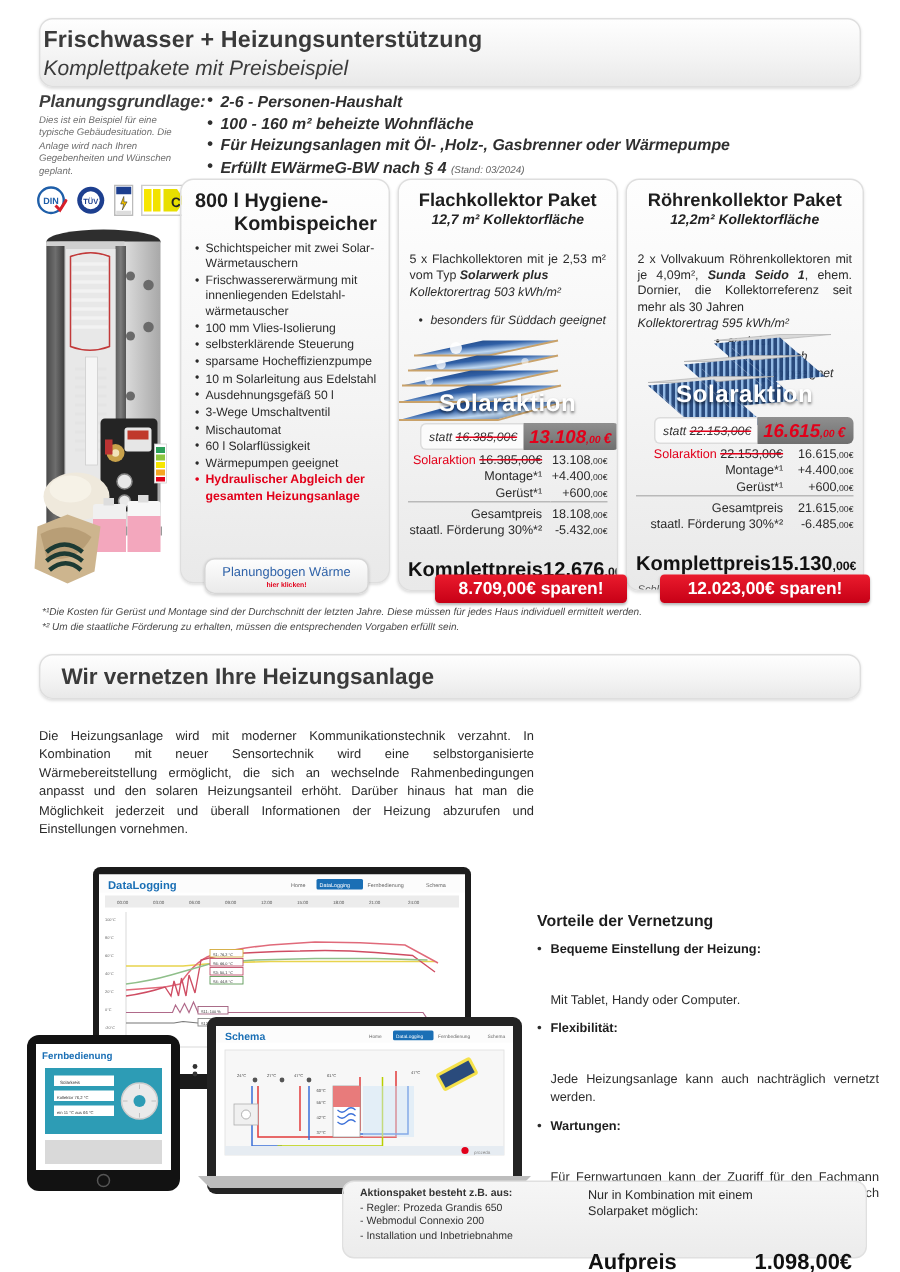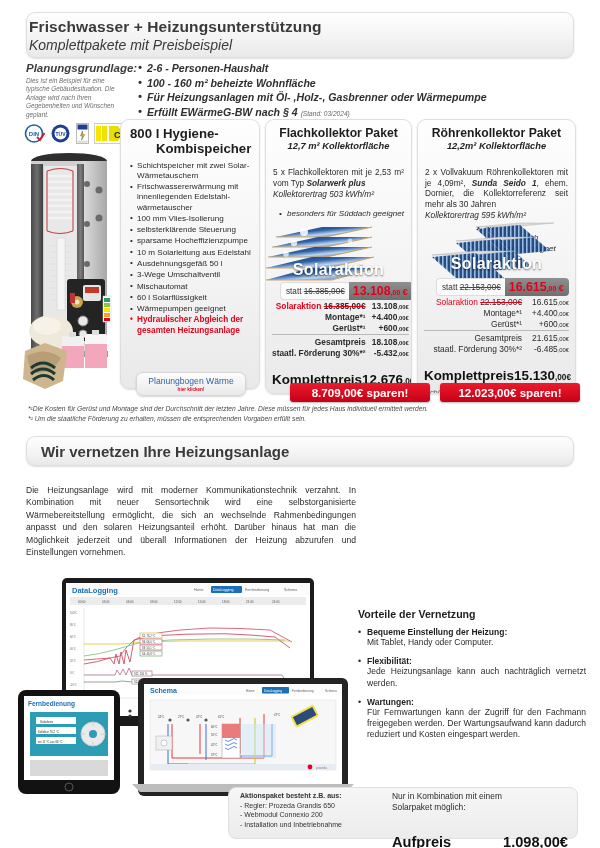--- a/index.html
+++ b/index.html
@@ -103,7 +103,7 @@
   #pkg-tube .solarword{top:34px;}
 
   
-  .pricepill{position:absolute;display:flex;align-items:center;height:26px;}
+  .pricepill{position:absolute;display:flex;align-items:center;height:26px;font-style:italic;}
   #pkg-flat .pricepill{left:14px;top:158px;}
   #pkg-tube .pricepill{left:18px;top:154px;}
   .pricepill .old{

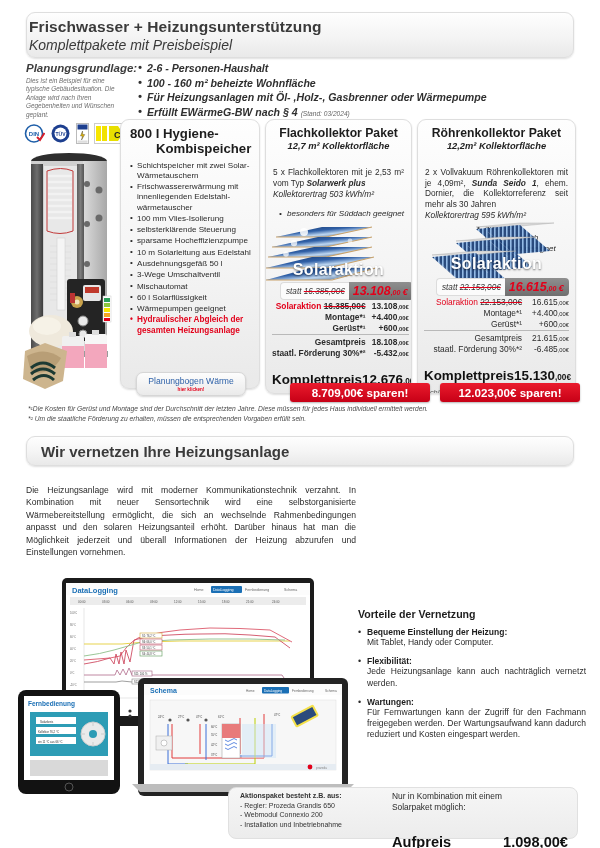--- a/index.html
+++ b/index.html
@@ -124,7 +124,7 @@
 
   
   .ptable{position:absolute;left:6px;right:6px;font-size:8.4px;color:#2b2b2b;}
-  #pkg-flat .ptable{top:180px;font-weight:bold;}
+  #pkg-flat .ptable{top:180px;}
   #pkg-tube .ptable{top:176px;}
   .ptable table{width:100%;border-collapse:collapse;}
   .ptable td{padding:.6px 0;vertical-align:baseline;}

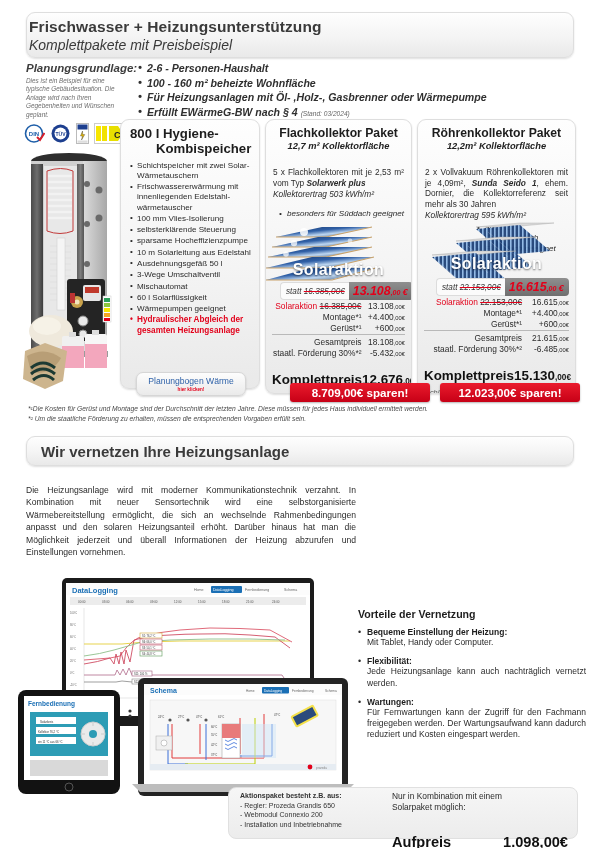--- a/index.html
+++ b/index.html
@@ -152,7 +152,7 @@
     display:flex;align-items:center;justify-content:center;
     box-shadow:0 1px 2px rgba(0,0,0,.3);white-space:nowrap;
   }
-  #save-flat{left:290px;top:383px;width:140px;}
+  #save-flat{left:290px;top:383px;width:128px;}
   #save-tube{left:440px;top:383px;width:140px;}
 
   

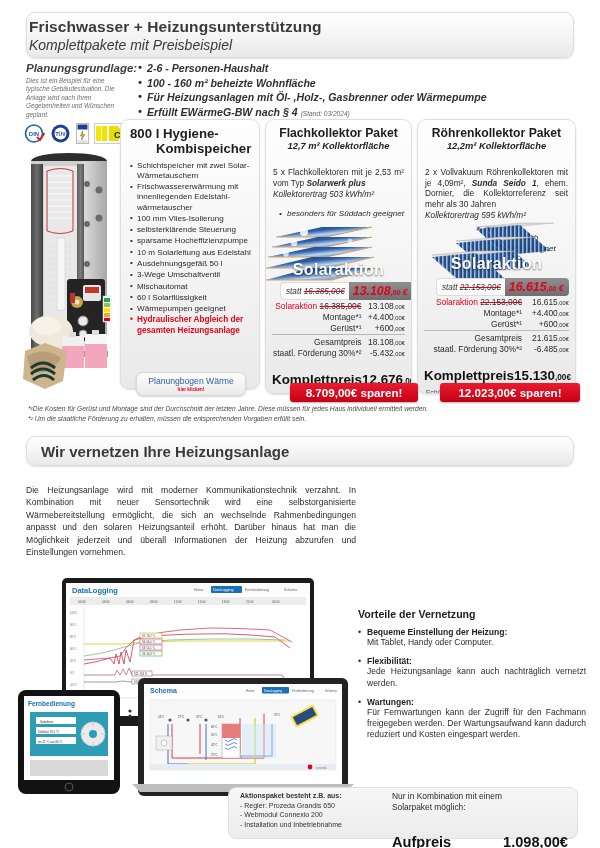--- a/index.html
+++ b/index.html
@@ -178,7 +178,7 @@
   #benefits li{list-style:none;position:relative;padding-left:9px;margin-bottom:8px;}
   #benefits li:before{content:"•";position:absolute;left:0;top:0;font-size:9px;}
   #benefits .bt{font-size:8.5px;font-weight:bold;color:#1d1d1d;}
-  #benefits .bd{font-size:8.5px;color:#2b2b2b;line-height:11.3px;text-align:justify;}
+  #benefits .bd{font-size:8.5px;color:#2b2b2b;line-height:11.3px;text-align:justify;margin-top:24px;}
 
   
   #mwst{position:absolute;left:30px;top:858px;font-size:7.4px;color:#3a3a3a;text-align:center;}

